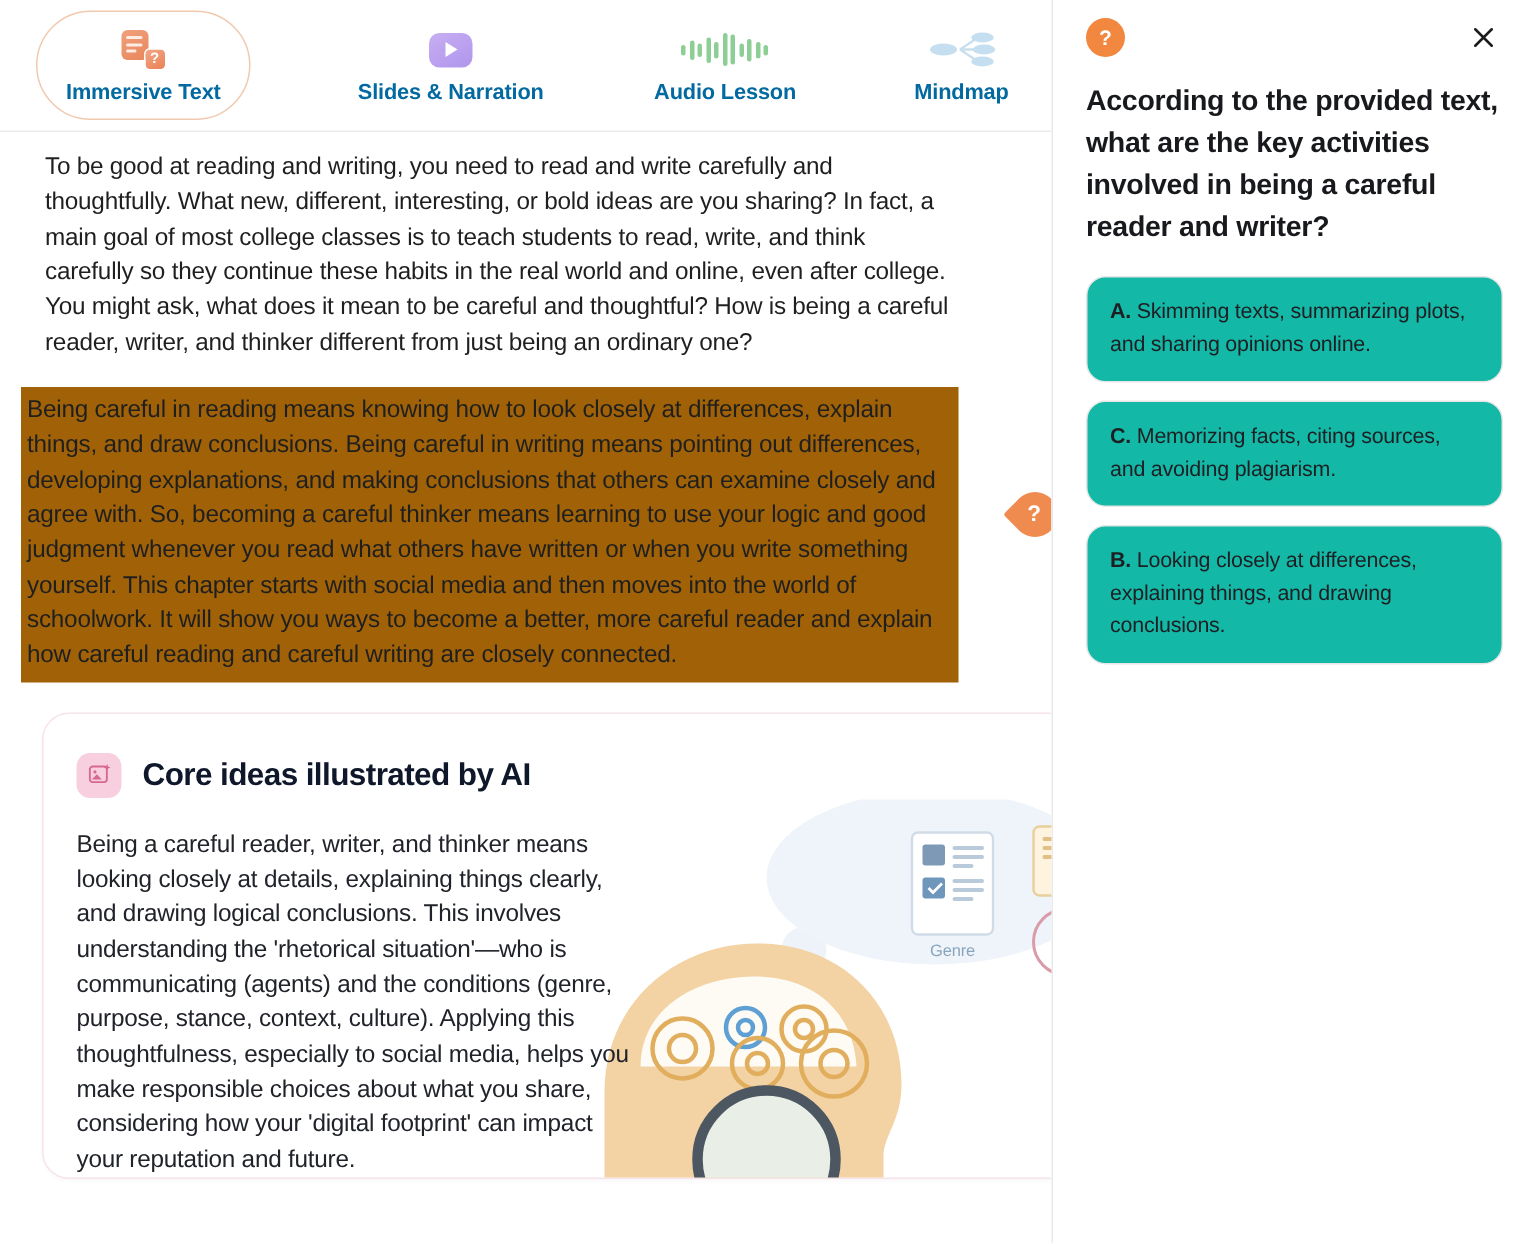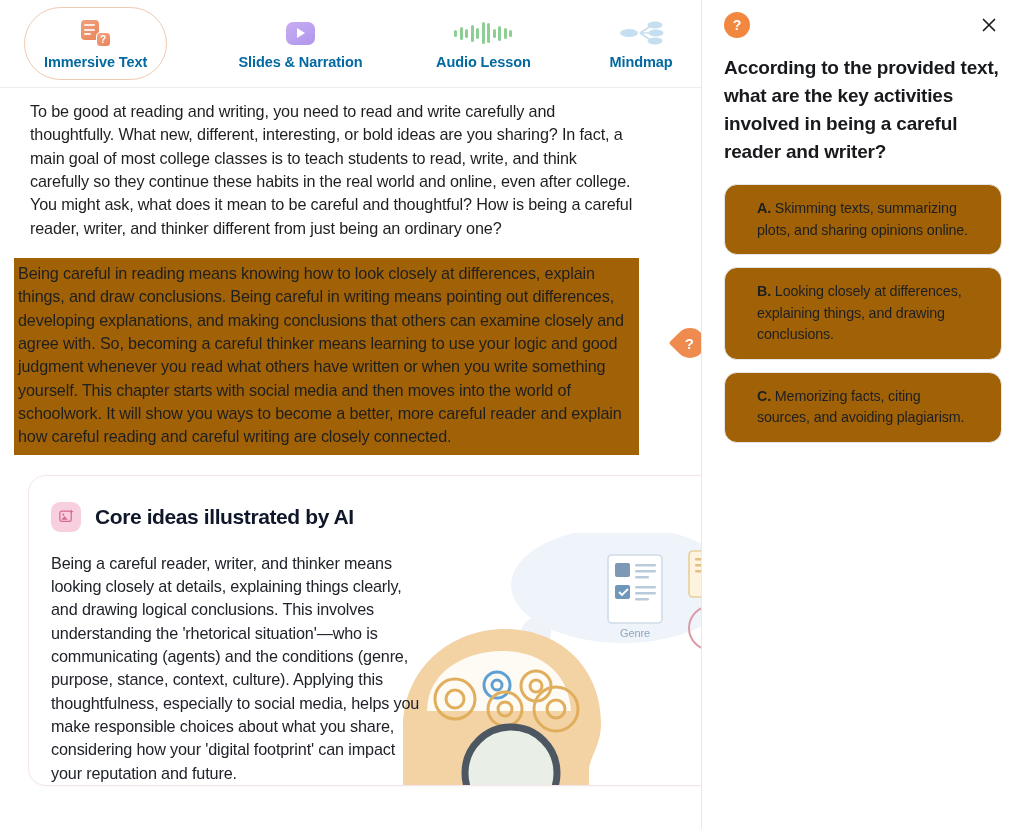--- a/index.html
+++ b/index.html
@@ -216,13 +216,13 @@
   .rp-option {
     border: 1px solid #e6e6e6;
     border-radius: 13px;
-    padding: 13px 32px;
+    padding: 13px 15px;
     font-size: 14.3px;
     line-height: 1.5;
     color: #1d1f23;
     letter-spacing: -0.15px;
     cursor: pointer;
-    background:#a16207;
+    background:#14b8a6;
   }
   .rp-option b { font-weight: 700; }
 </style>

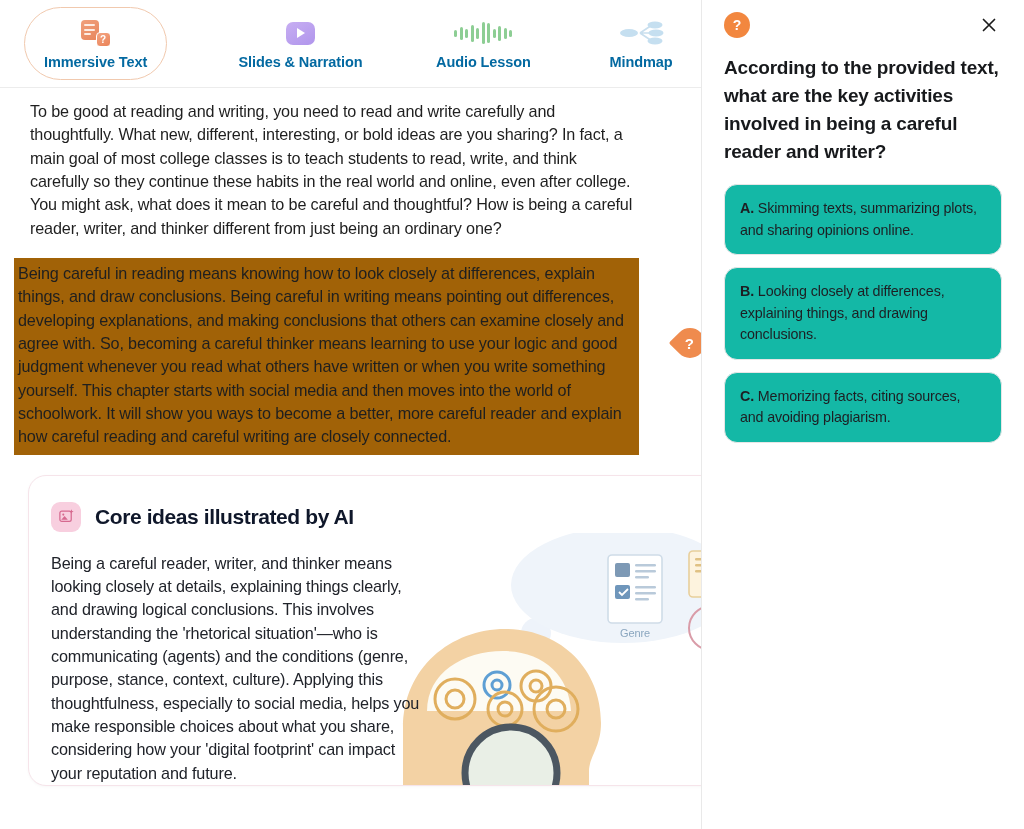--- a/index.html
+++ b/index.html
@@ -383,13 +383,13 @@
         <span>Skimming texts, summarizing plots, and sharing opinions online.</span>
       </div>
       <div class="rp-option">
+        <b>C.</b>
+        <span>Memorizing facts, citing sources, and avoiding plagiarism.</span>
+      </div>
+      <div class="rp-option">
         <b>B.</b>
         <span>Looking closely at differences, explaining things, and drawing conclusions.</span>
       </div>
-      <div class="rp-option">
-        <b>C.</b>
-        <span>Memorizing facts, citing sources, and avoiding plagiarism.</span>
-      </div>
     </div>
   </div>
 

